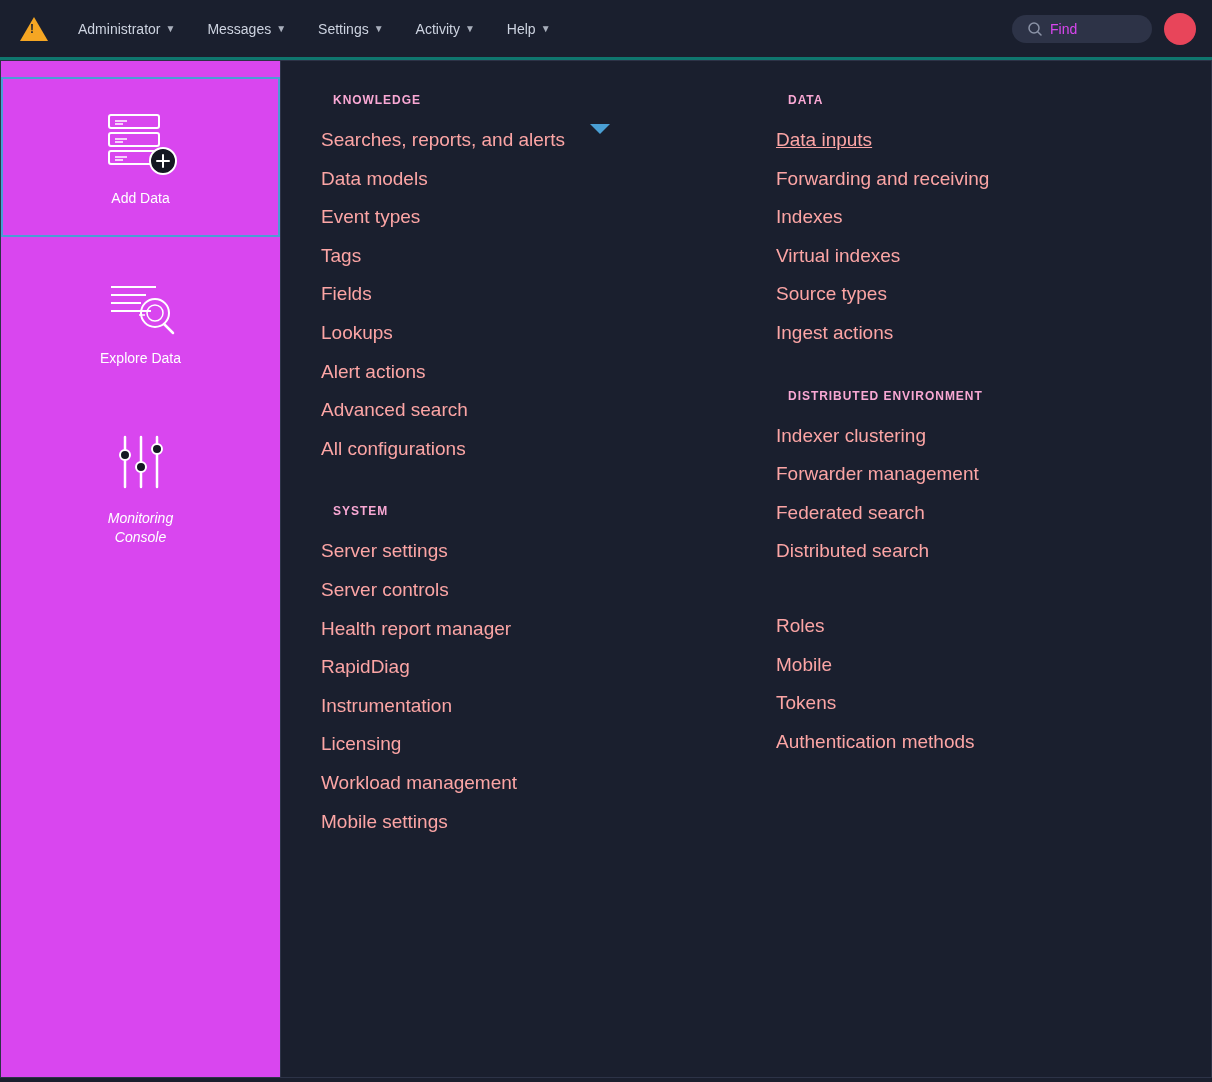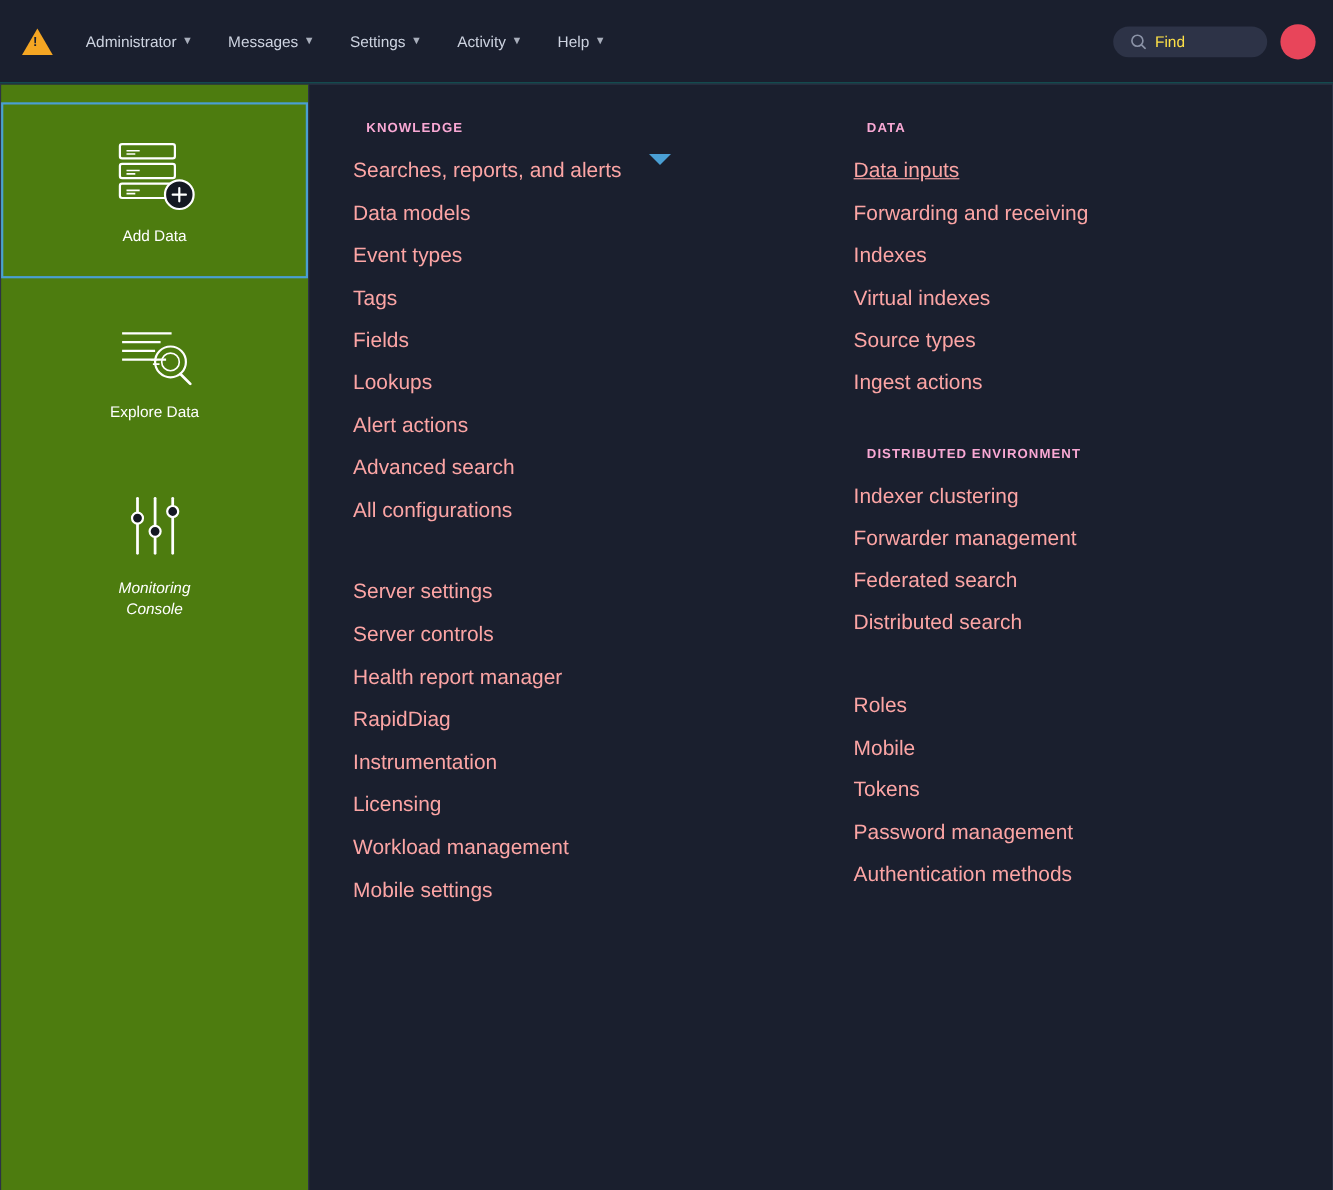--- a/index.html
+++ b/index.html
@@ -14,11 +14,11 @@
     
     .topbar {
       background: #1a1f2e;
-      height: 76px;
+      height: 60px;
       display: flex;
       align-items: center;
       padding: 0 16px;
-      border-bottom: 1px solid #0f766e;
+      border-bottom: 3px solid #0f766e;
       gap: 4px;
     }
 

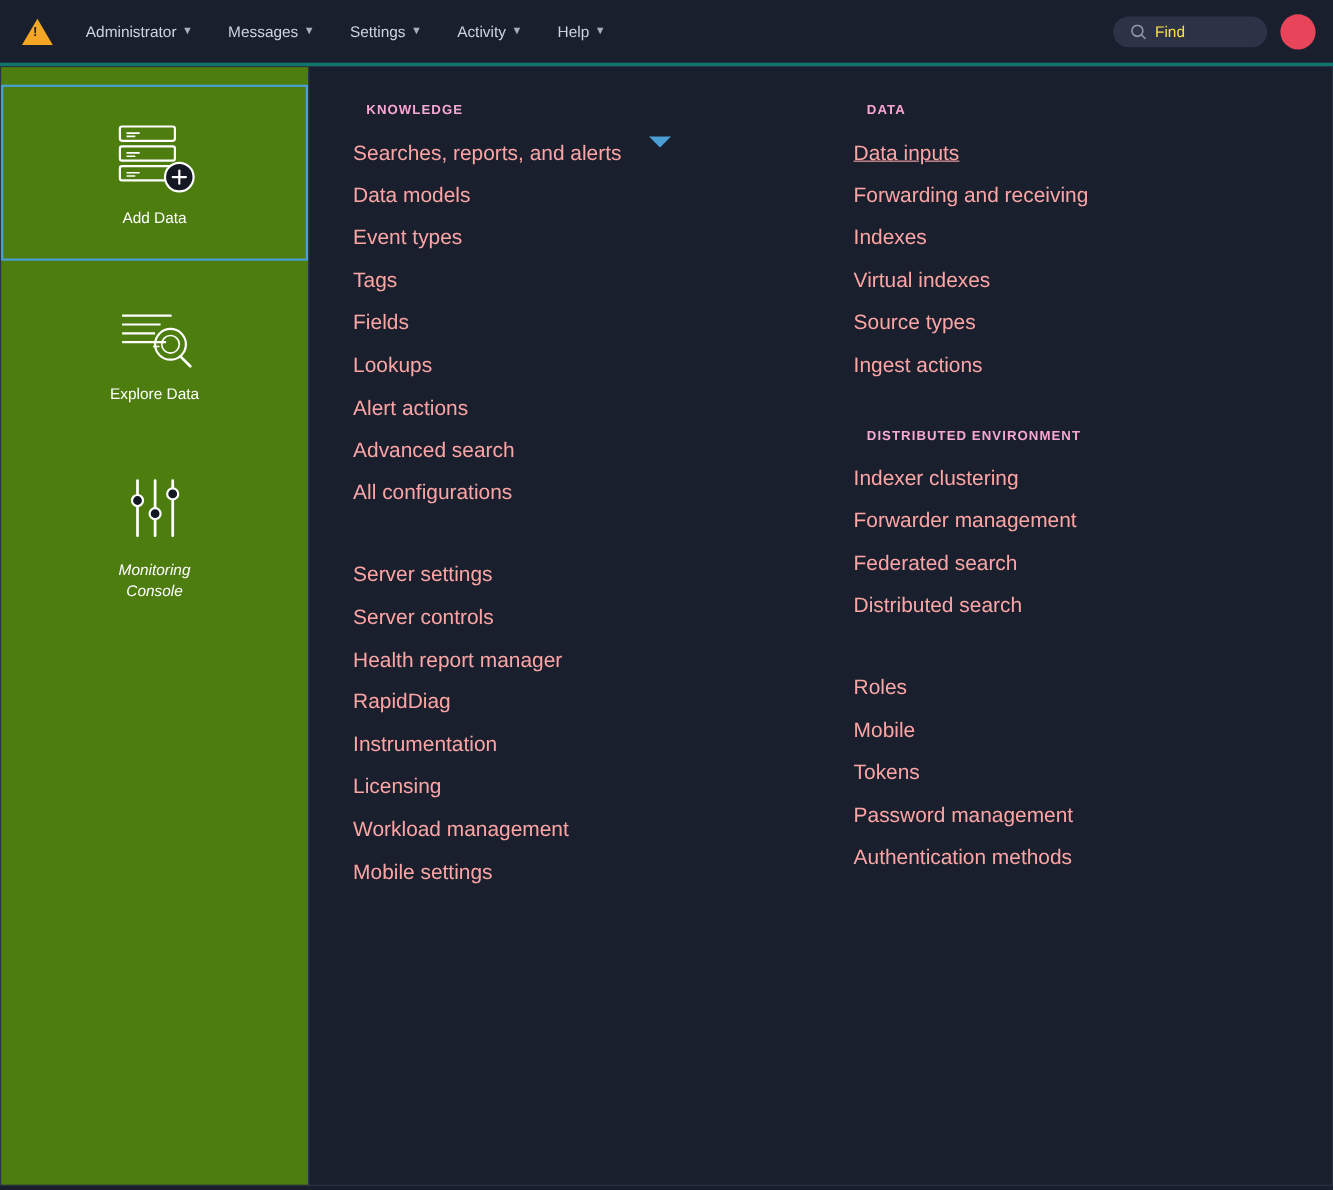--- a/index.html
+++ b/index.html
@@ -81,7 +81,7 @@
       min-width: 140px;
     }
     .search-box span {
-      color: #fde047;
+      color: #d946ef;
       font-size: 14px;
     }
 

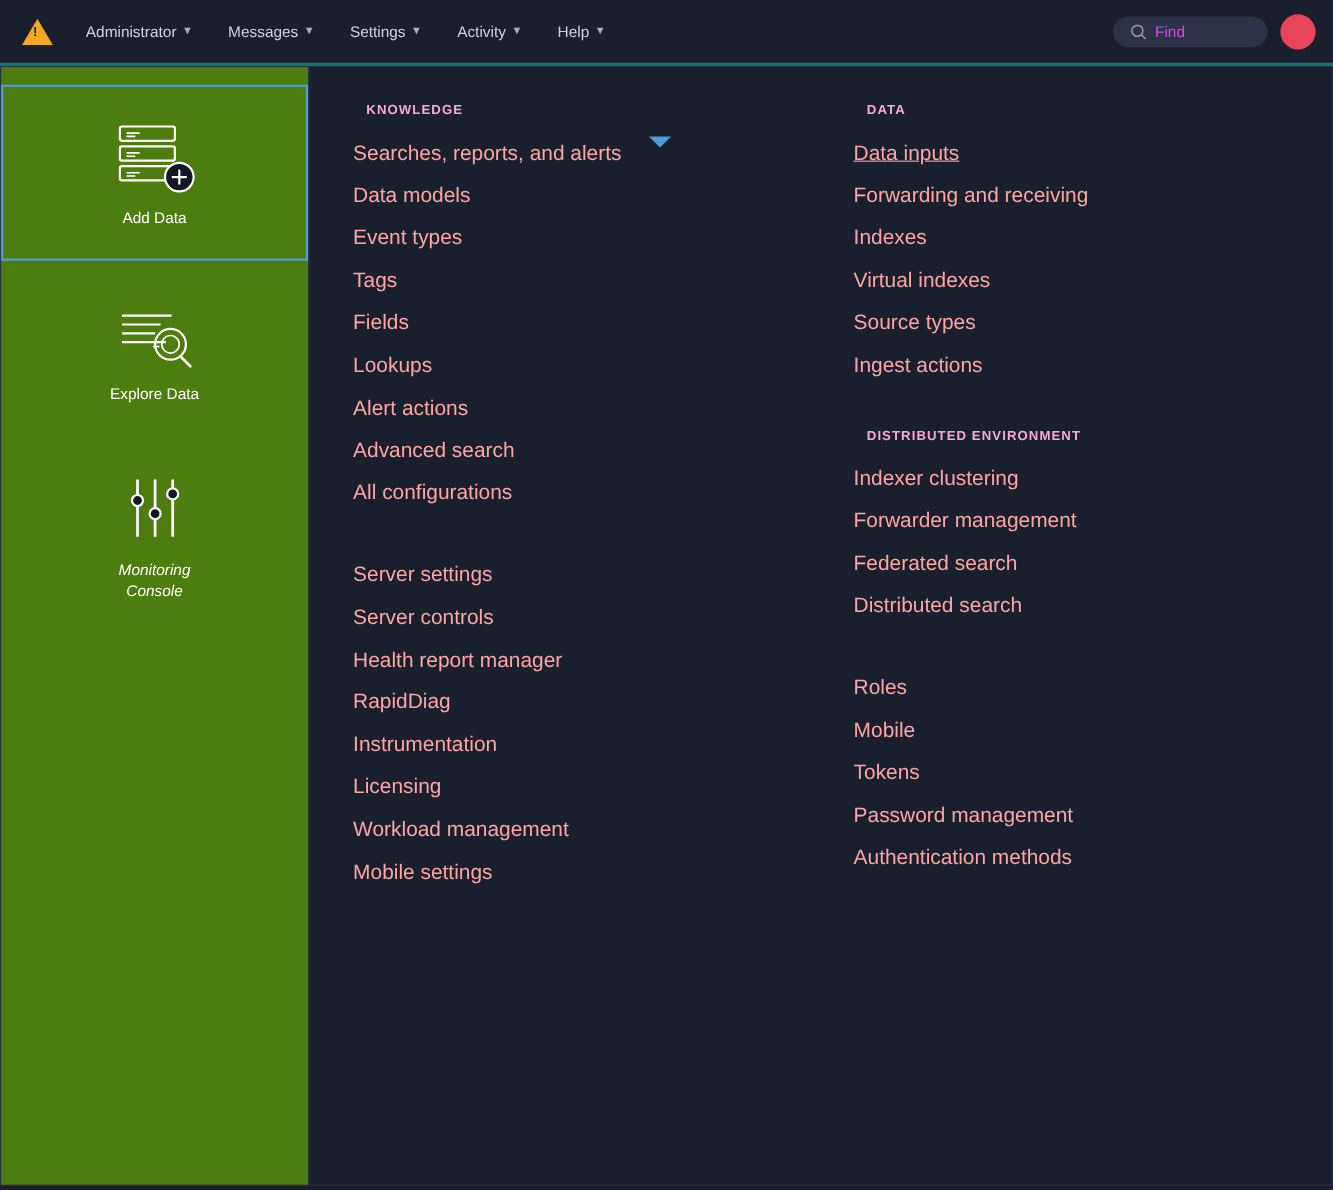--- a/index.html
+++ b/index.html
@@ -109,7 +109,7 @@
     
     .sidebar {
       width: 280px;
-      background: #4d7c0f;
+      background: #d946ef;
       flex-shrink: 0;
       padding: 16px 0;
       display: flex;

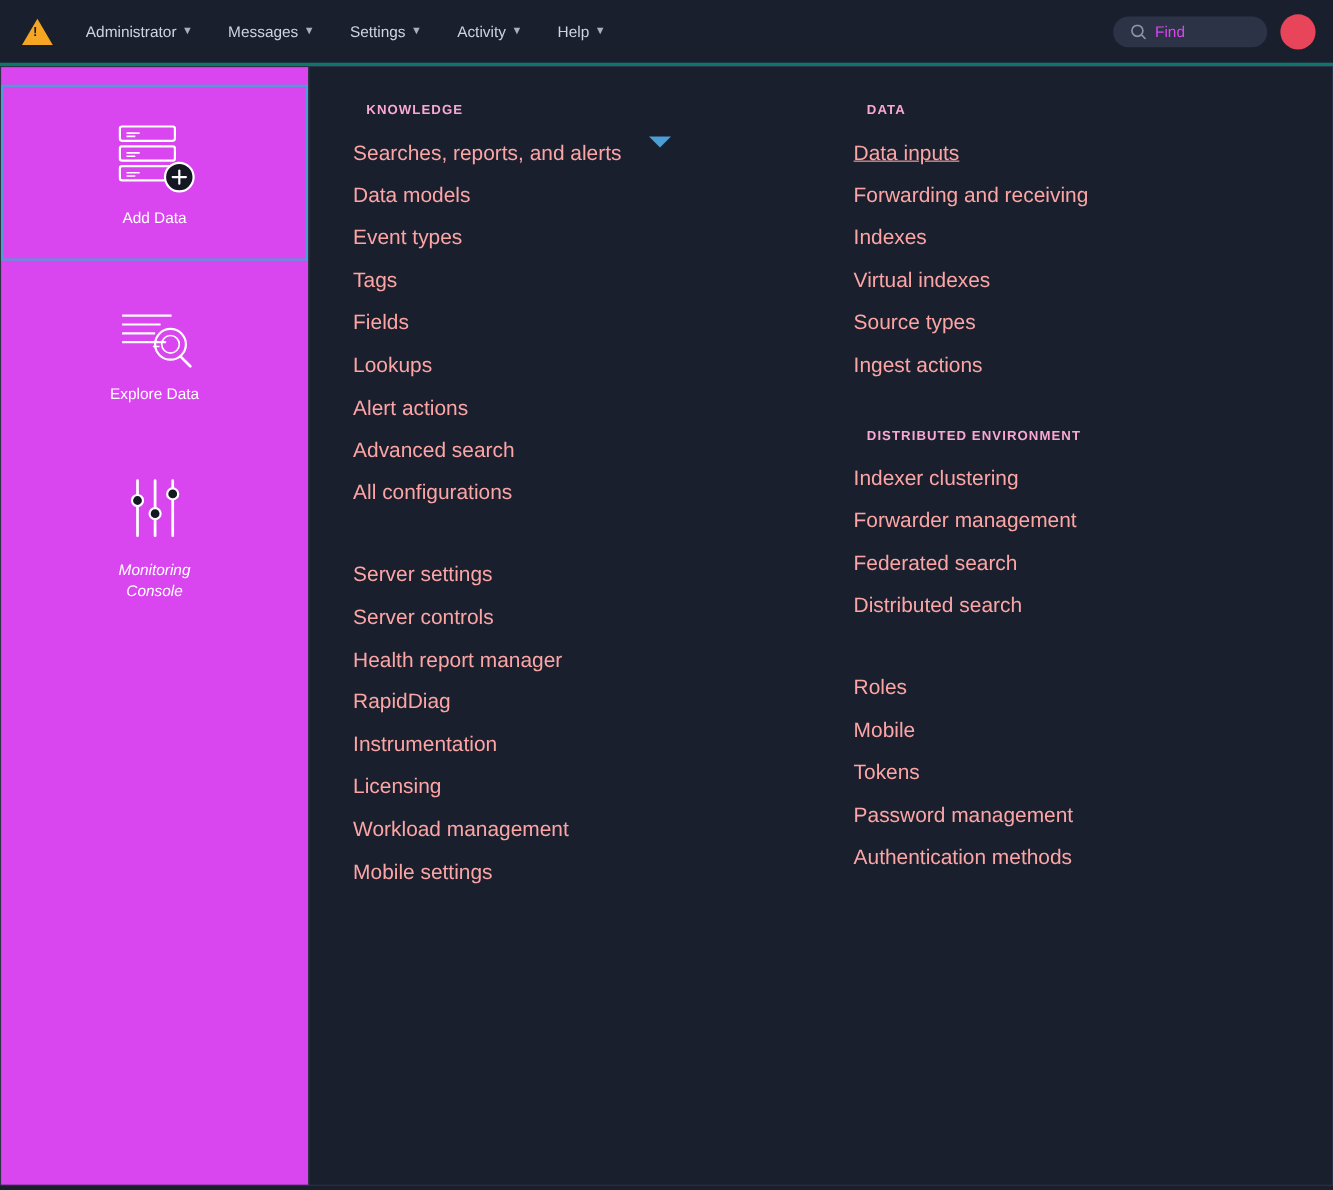--- a/index.html
+++ b/index.html
@@ -329,6 +329,7 @@
       </div>
 
       <div class="menu-section">
+        <div class="section-heading">SYSTEM</div>
         <a class="menu-link">Server settings</a>
         <a class="menu-link">Server controls</a>
         <a class="menu-link">Health report manager</a>

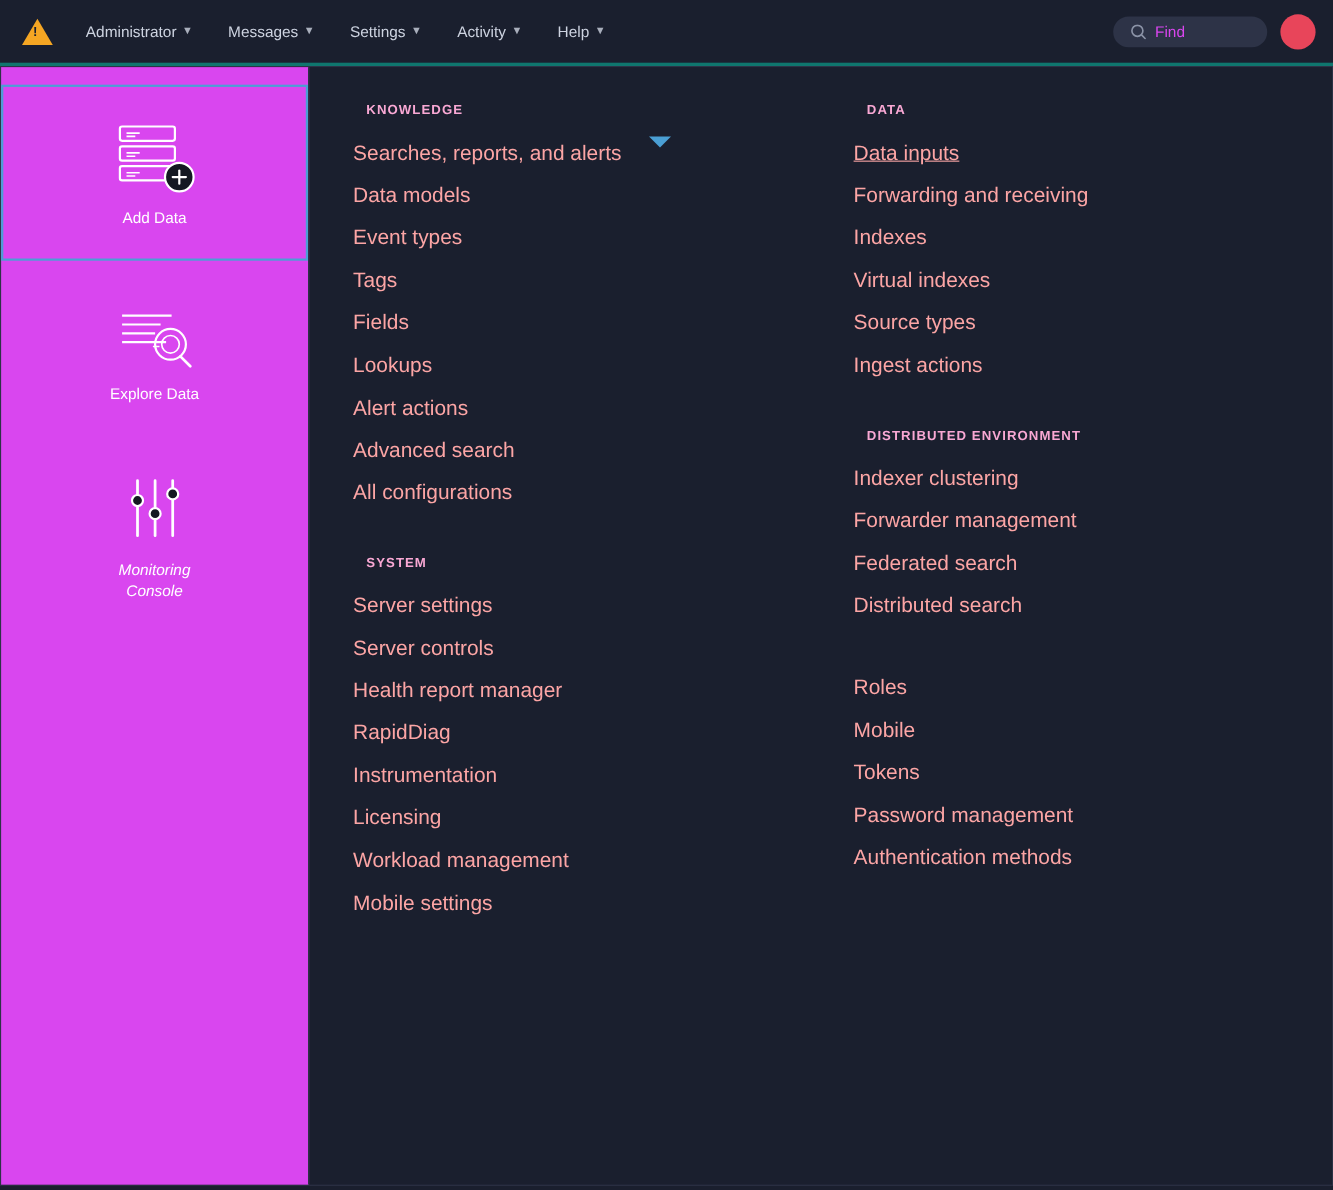--- a/index.html
+++ b/index.html
@@ -366,7 +366,6 @@
         <a class="menu-link">Roles</a>
         <a class="menu-link">Mobile</a>
         <a class="menu-link">Tokens</a>
-        <a class="menu-link">Password management</a>
         <a class="menu-link">Authentication methods</a>
       </div>
 

